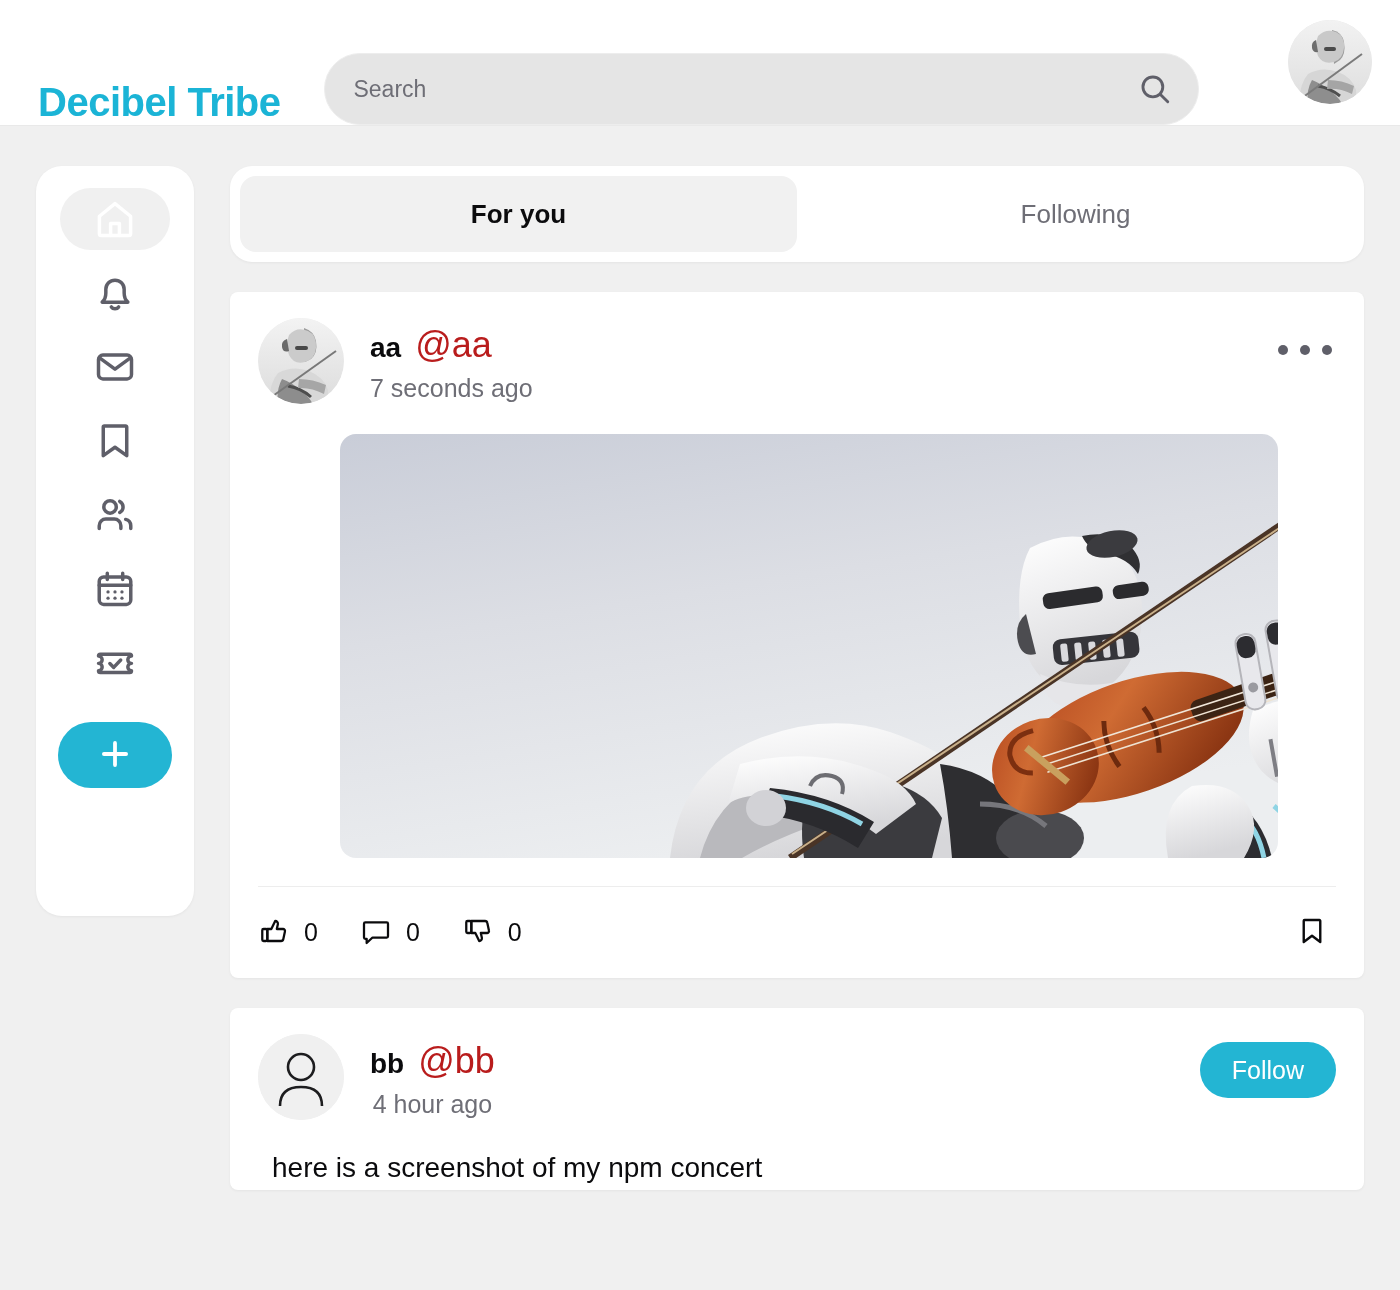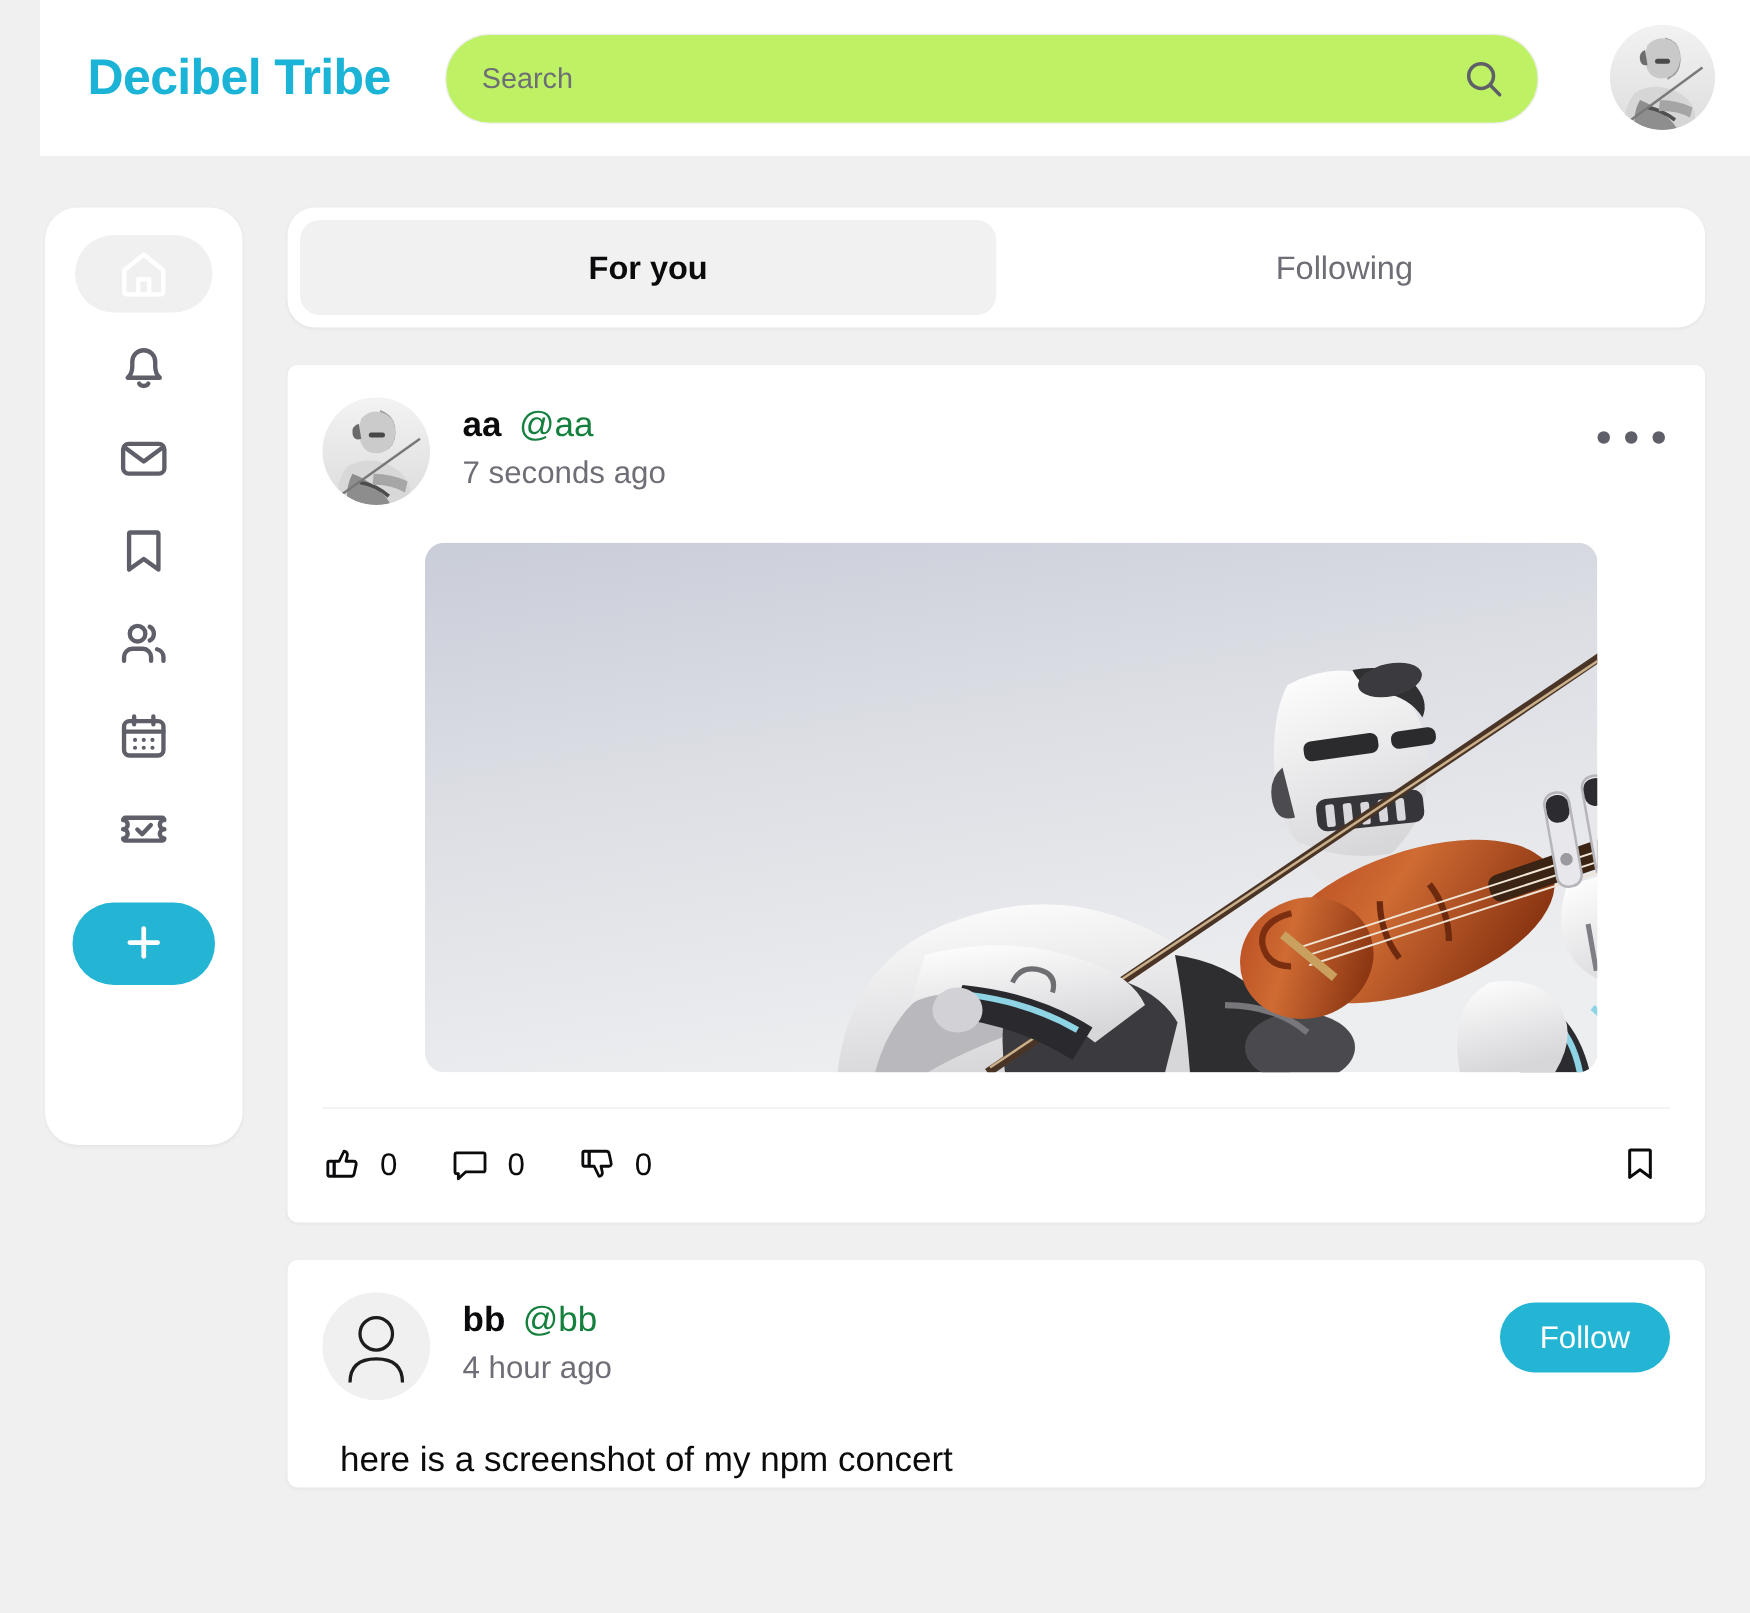--- a/index.html
+++ b/index.html
@@ -18,10 +18,9 @@
     height: 126px;
     background: #ffffff;
     display: flex;
-    align-items: center;
+    align-items: flex-end;
     padding: 0 36px 0 38px;
     border-bottom: 1px solid #e9e9e9;
-    margin-left: 32px;
   }
   .brand {
     font-size: 40px;

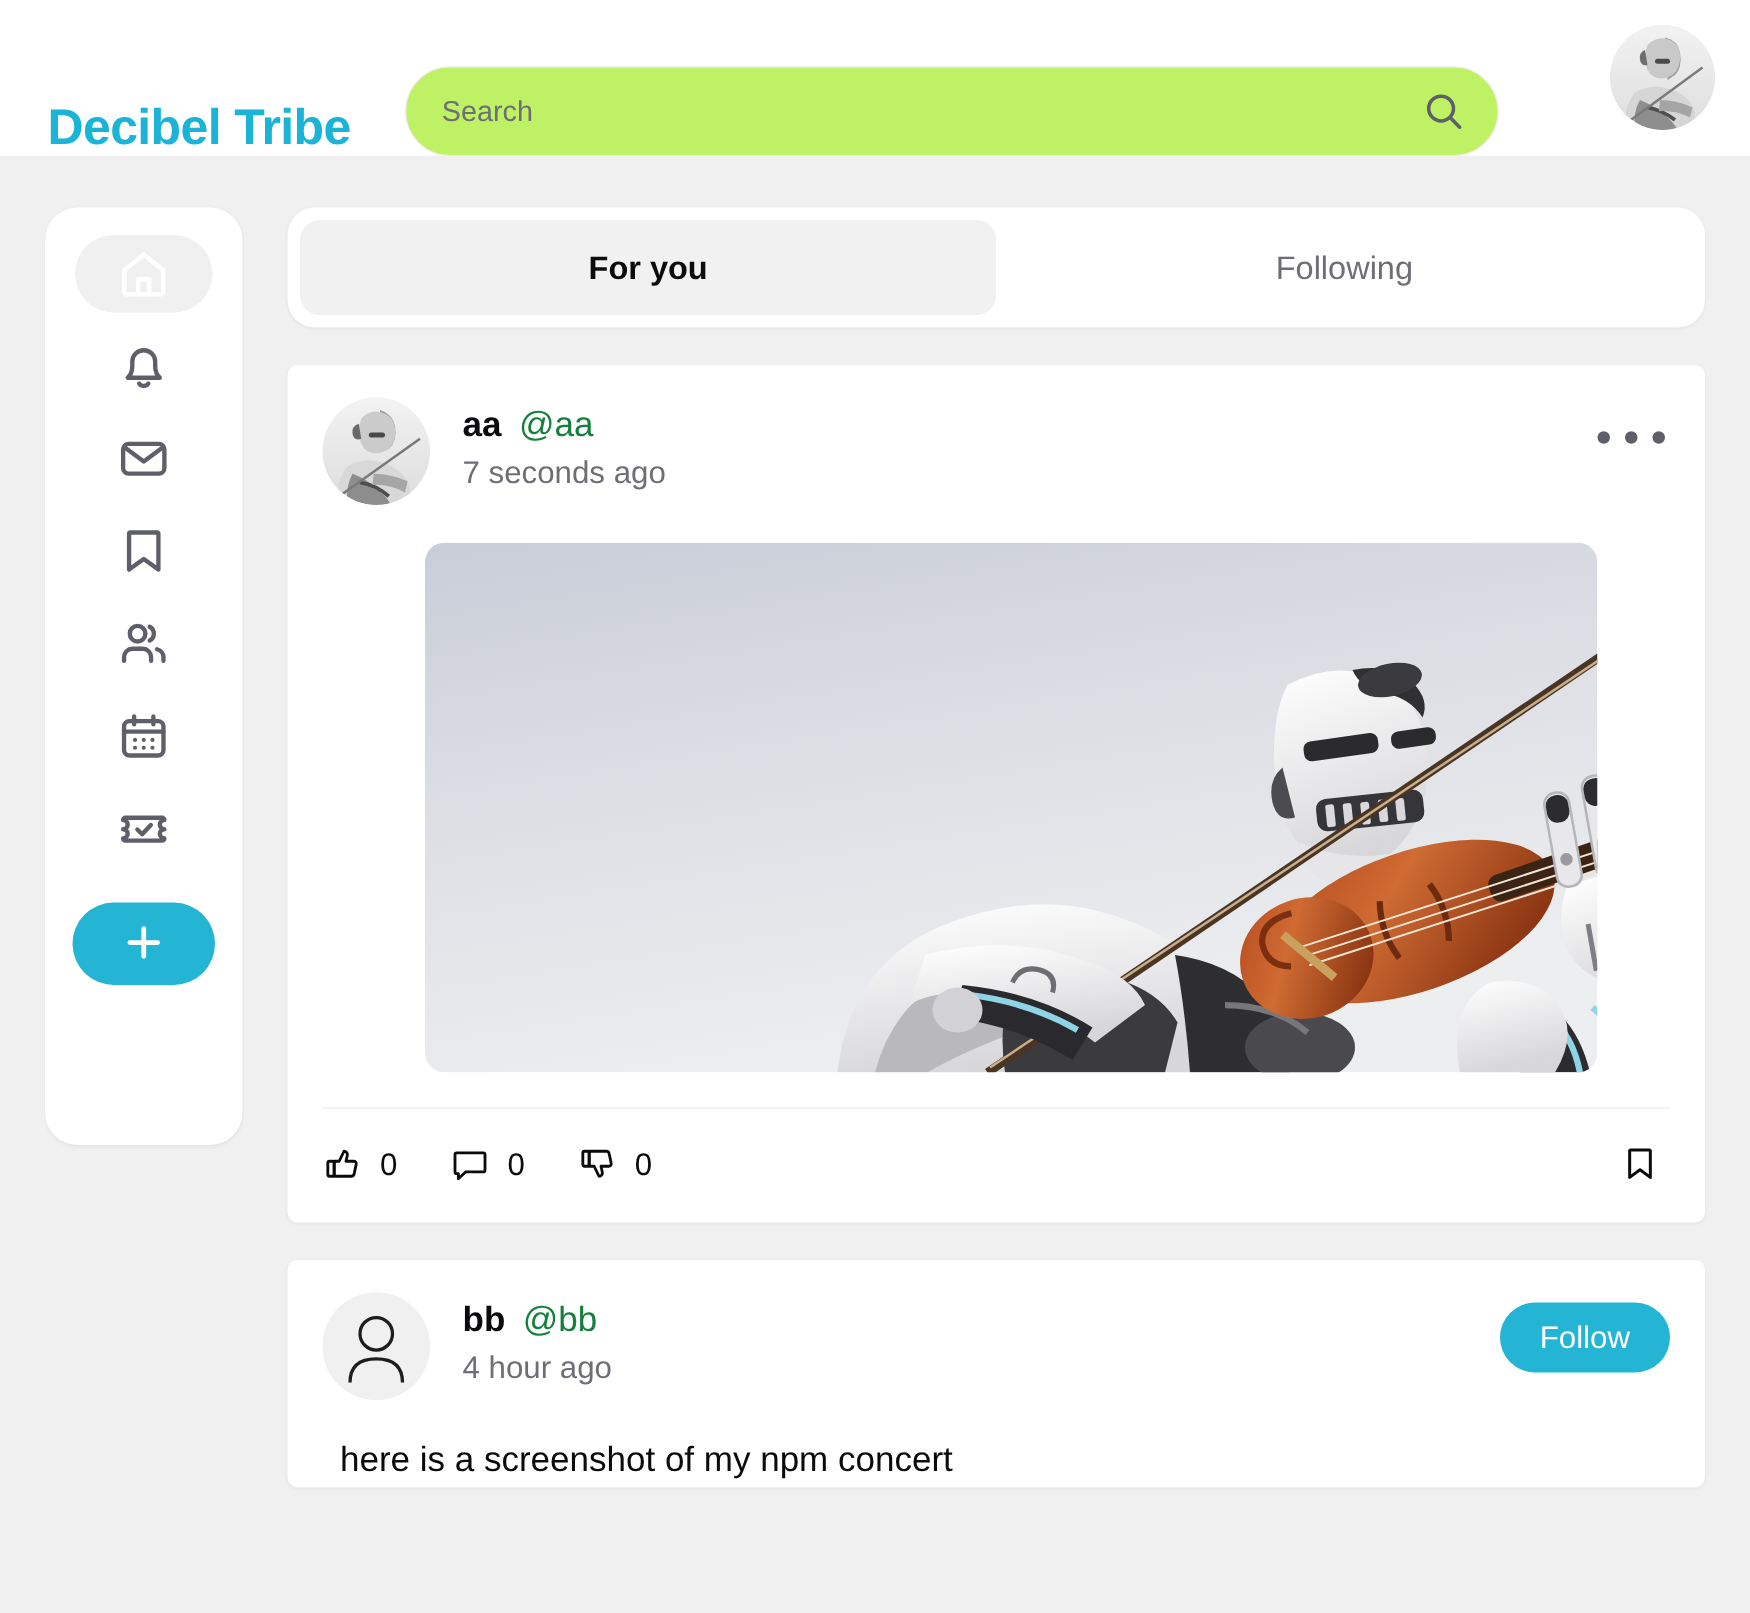--- a/index.html
+++ b/index.html
@@ -34,7 +34,7 @@
     margin-left: 44px;
     width: 875px;
     height: 72px;
-    background: #bef264;
+    background: #e5e5e5;
     border: 1px solid #ededed;
     border-radius: 36px;
     display: flex;

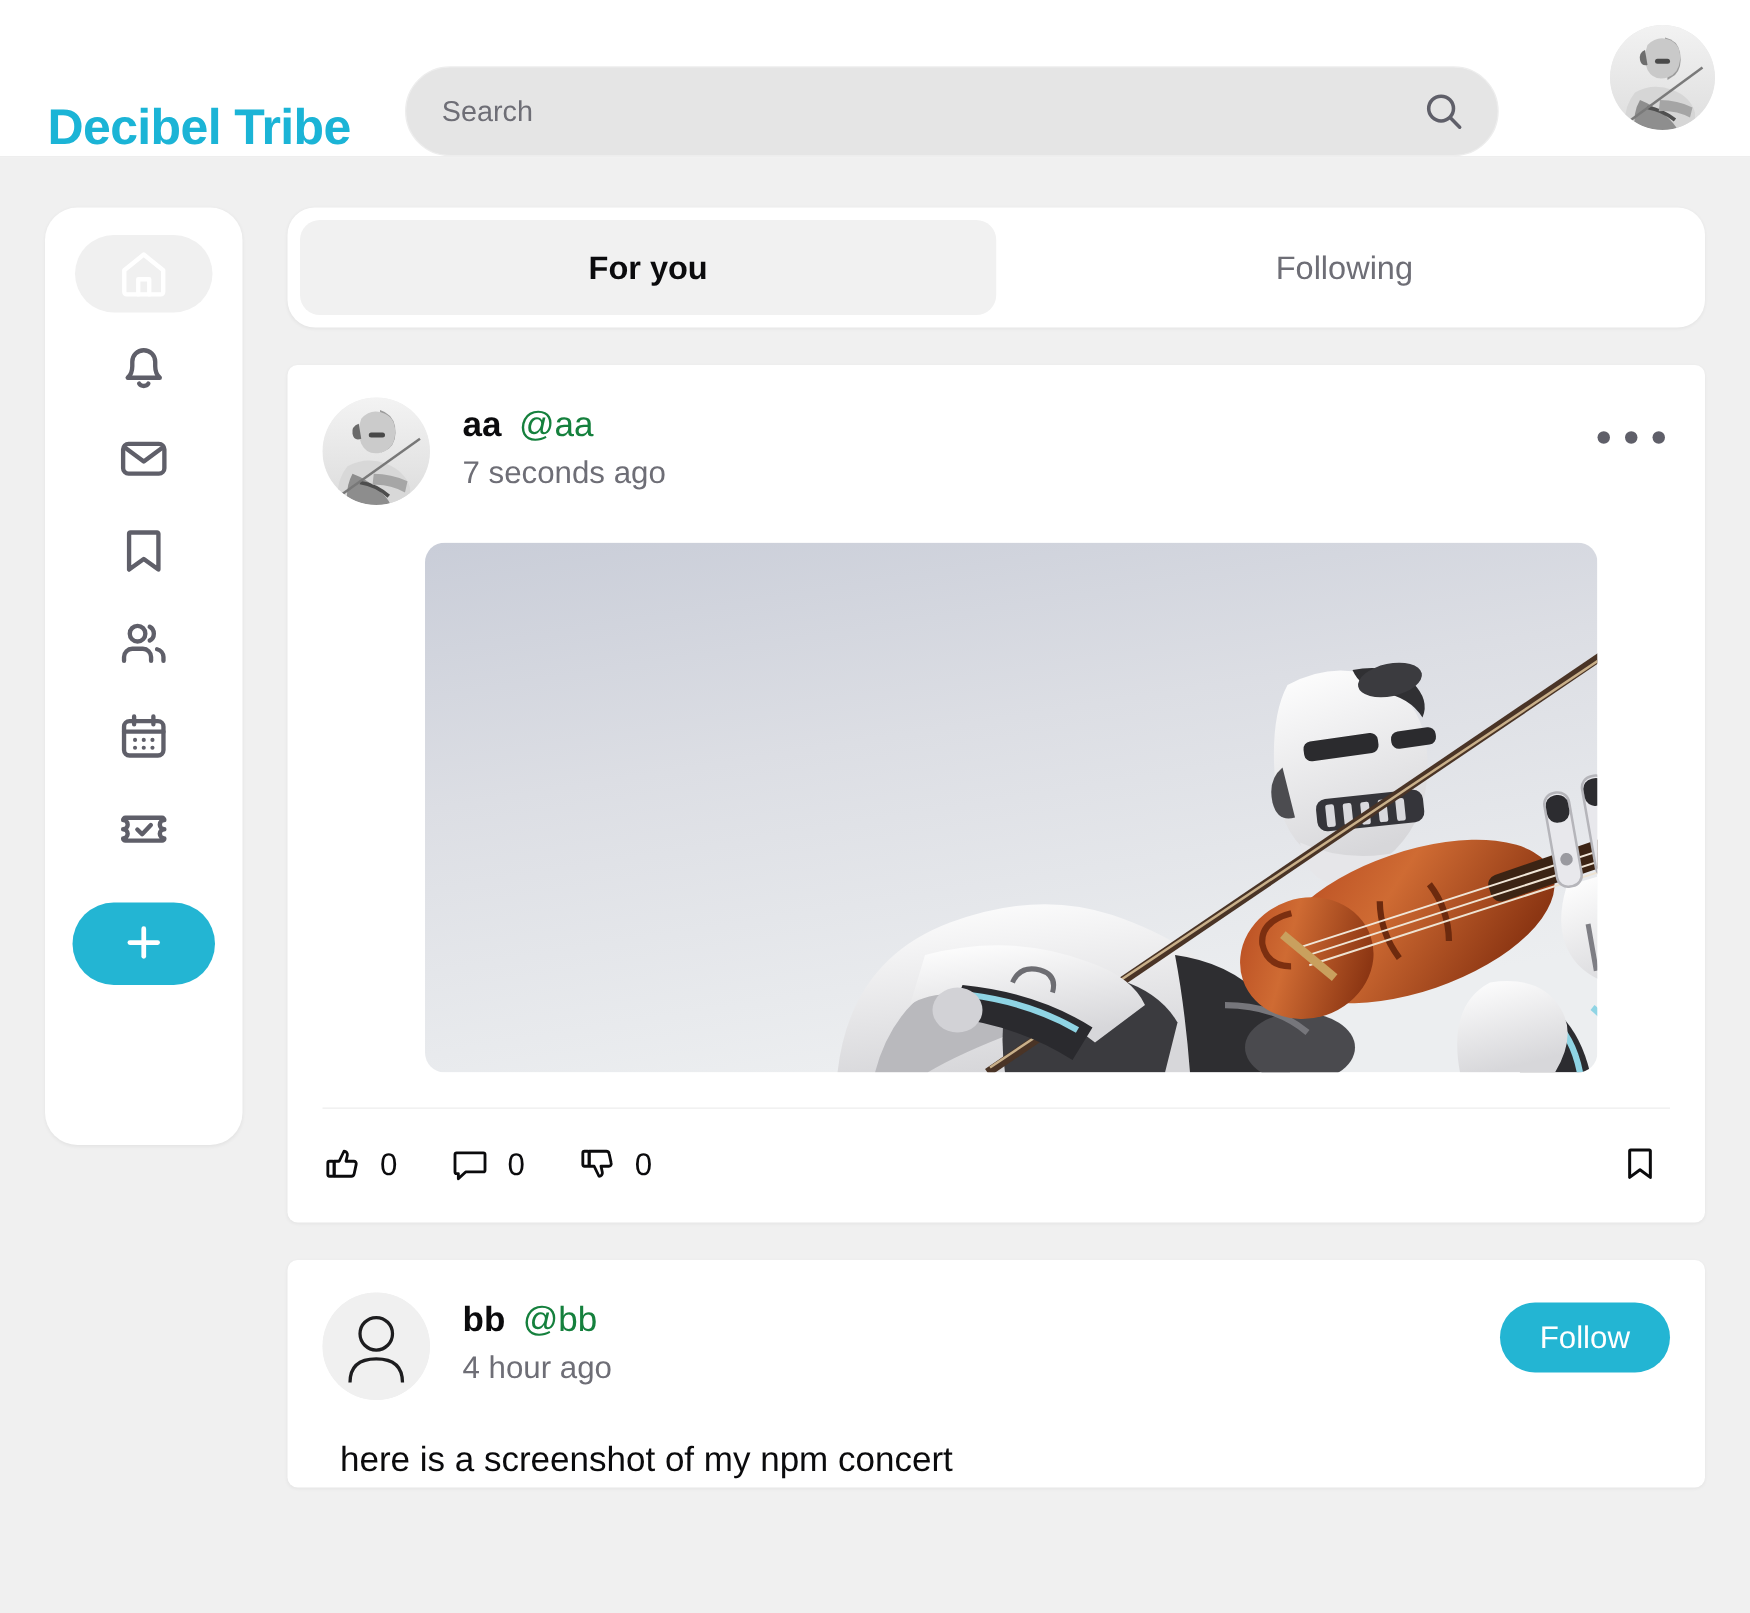--- a/index.html
+++ b/index.html
@@ -183,7 +183,7 @@
   .post-meta { margin-left: 26px; padding-top: 6px; }
   .name-row { display: flex; align-items: baseline; gap: 14px; }
   .display-name { font-size: 28px; font-weight: bold; color: #0b0b0d; }
-  .handle { font-size: 28px; color: #15803d; }
+  .handle { font-size: 36px; color: #b91c1c; }
   .timestamp { font-size: 25px; color: #6e6e76; margin-top: 8px; text-align: center; }
 
   .more-btn {

